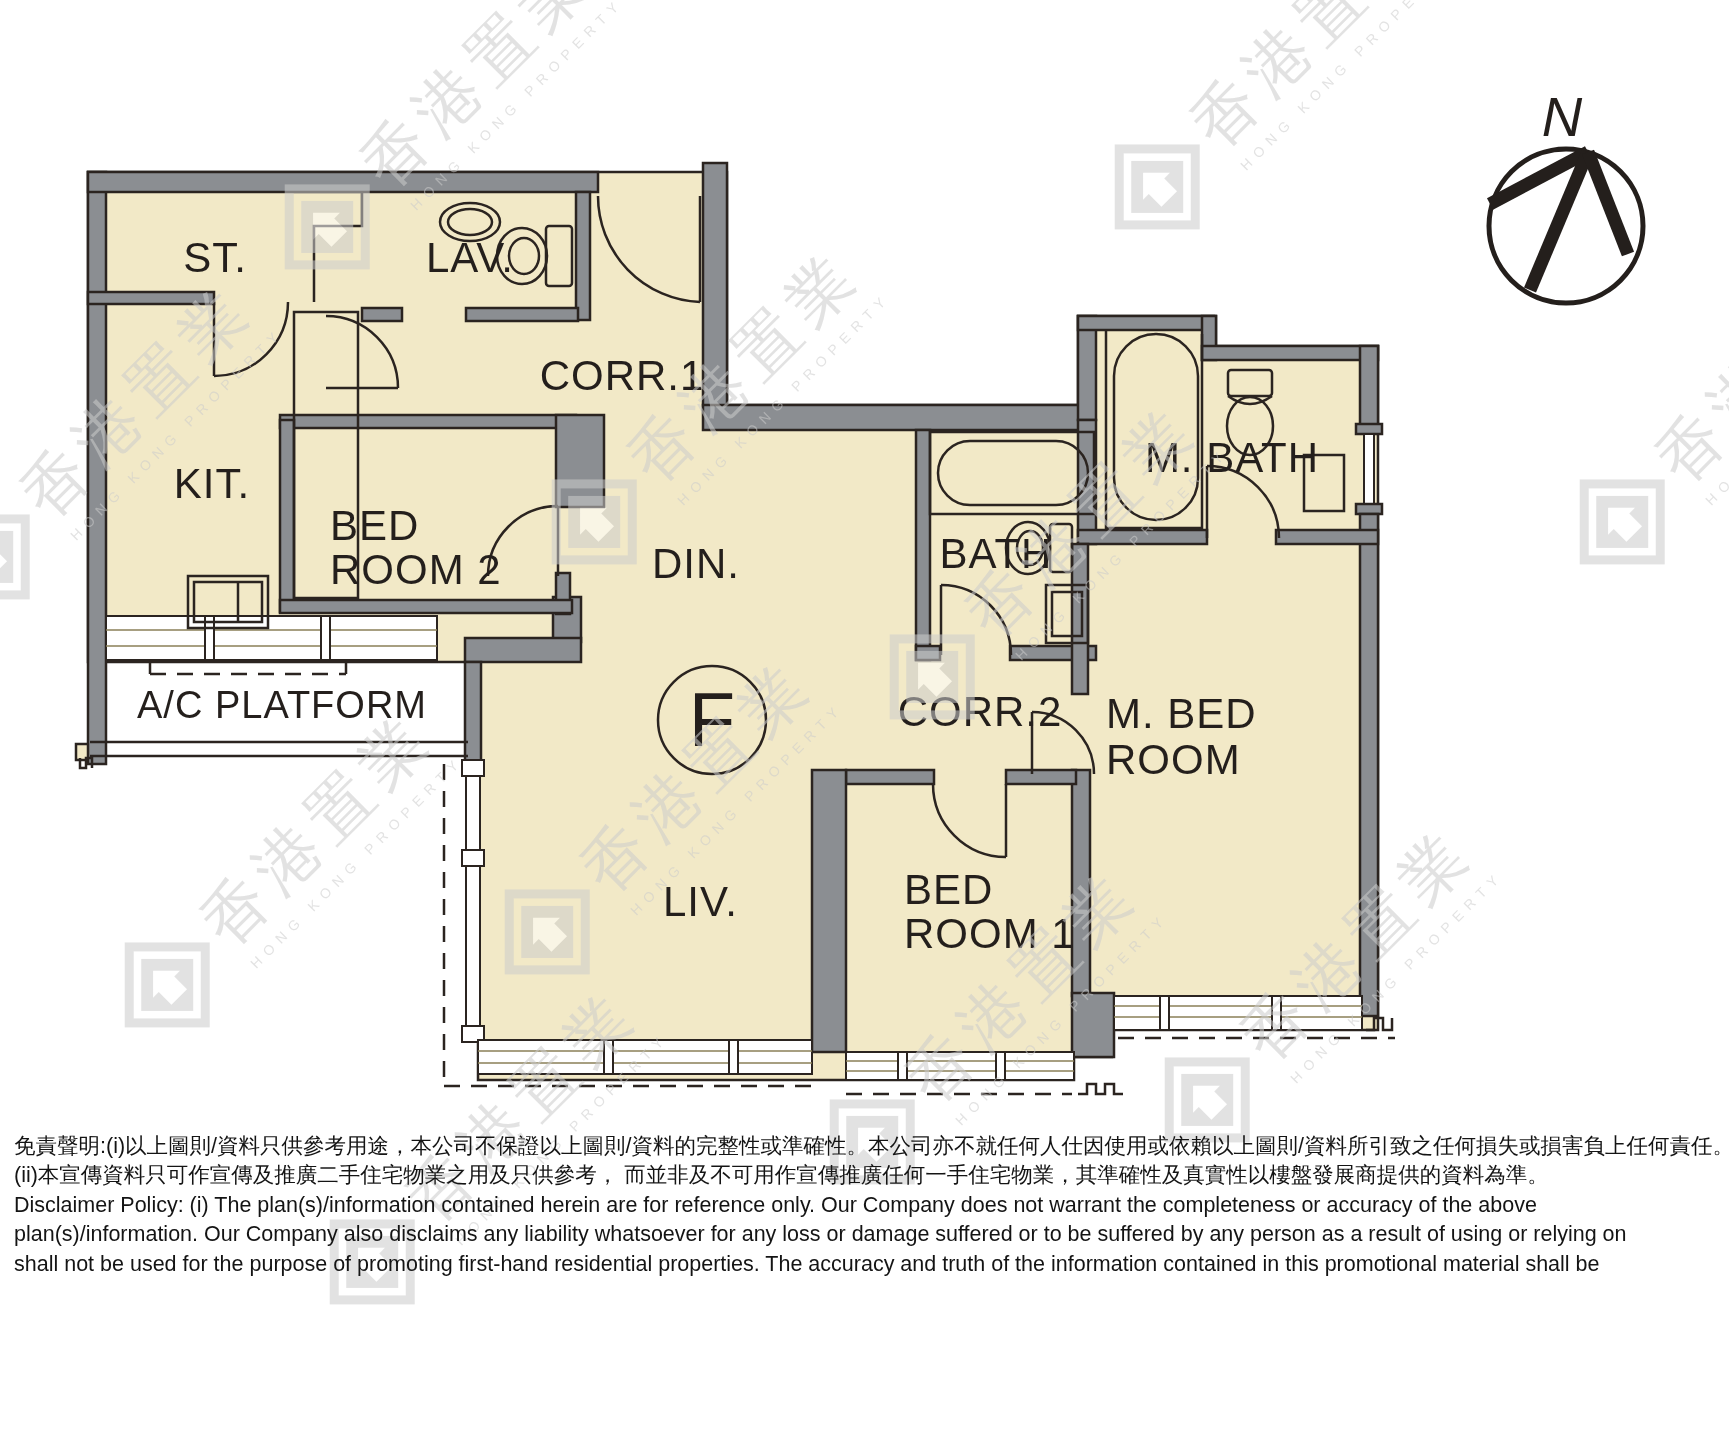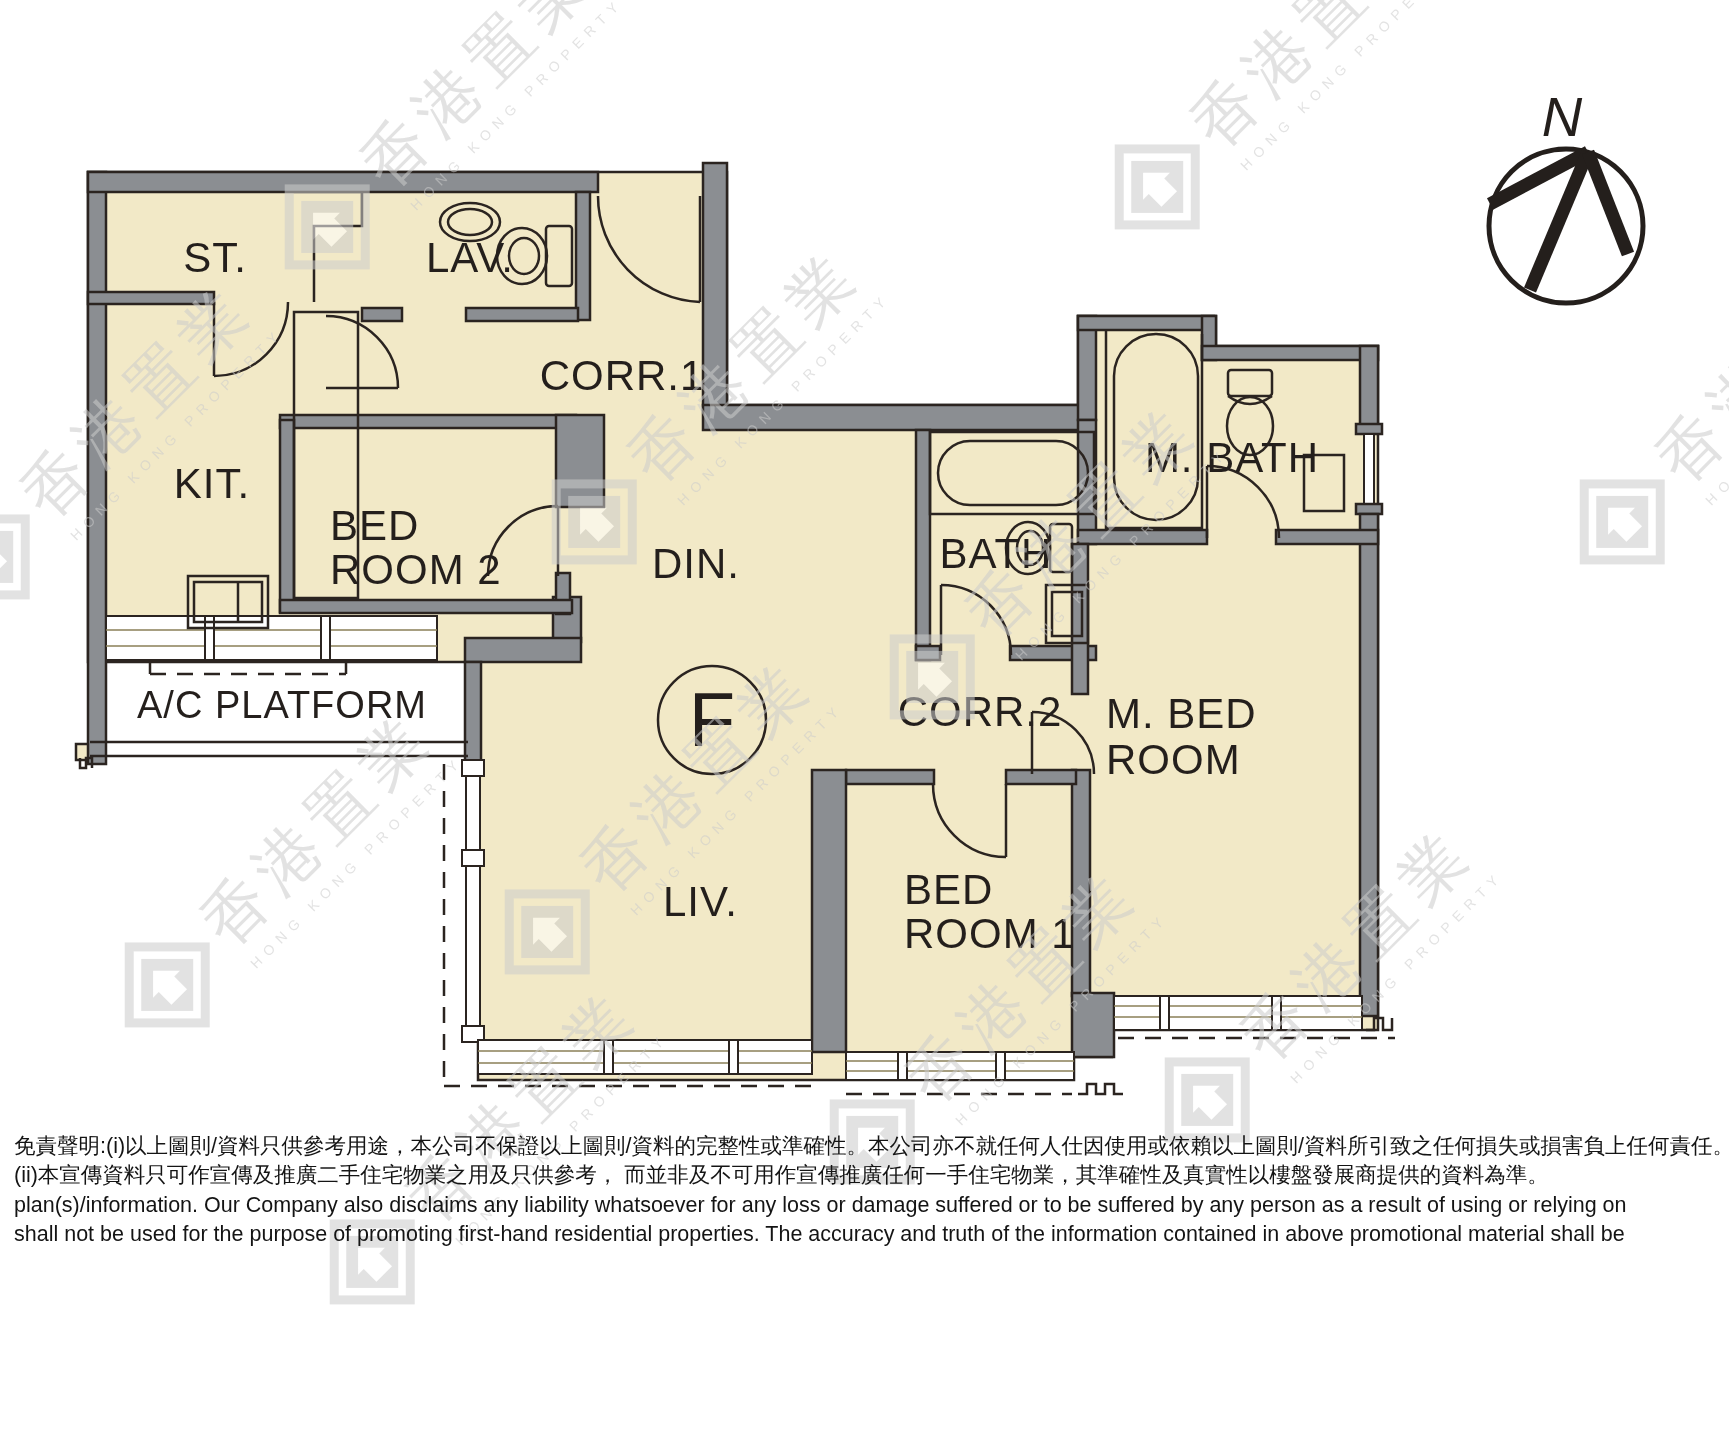--- a/index.html
+++ b/index.html
@@ -279,6 +279,7 @@
   <div class="disclaimer">
     <div>免責聲明:(i)以上圖則/資料只供參考用途，本公司不保證以上圖則/資料的完整性或準確性。本公司亦不就任何人仕因使用或依賴以上圖則/資料所引致之任何損失或損害負上任何責任。</div>
     <div>(ii)本宣傳資料只可作宣傳及推廣二手住宅物業之用及只供參考， 而並非及不可用作宣傳推廣任何一手住宅物業，其準確性及真實性以樓盤發展商提供的資料為準。</div>
+    <div>Disclaimer Policy: (i) The plan(s)/information contained herein are for reference only. Our Company does not warrant the completeness or accuracy of the above</div>
     <div>plan(s)/information. Our Company also disclaims any liability whatsoever for any loss or damage suffered or to be suffered by any person as a result of using or relying on</div>
     <div>shall not be used for the purpose of promoting first-hand residential properties. The accuracy and truth of the information contained in above promotional material shall be</div>
   </div>

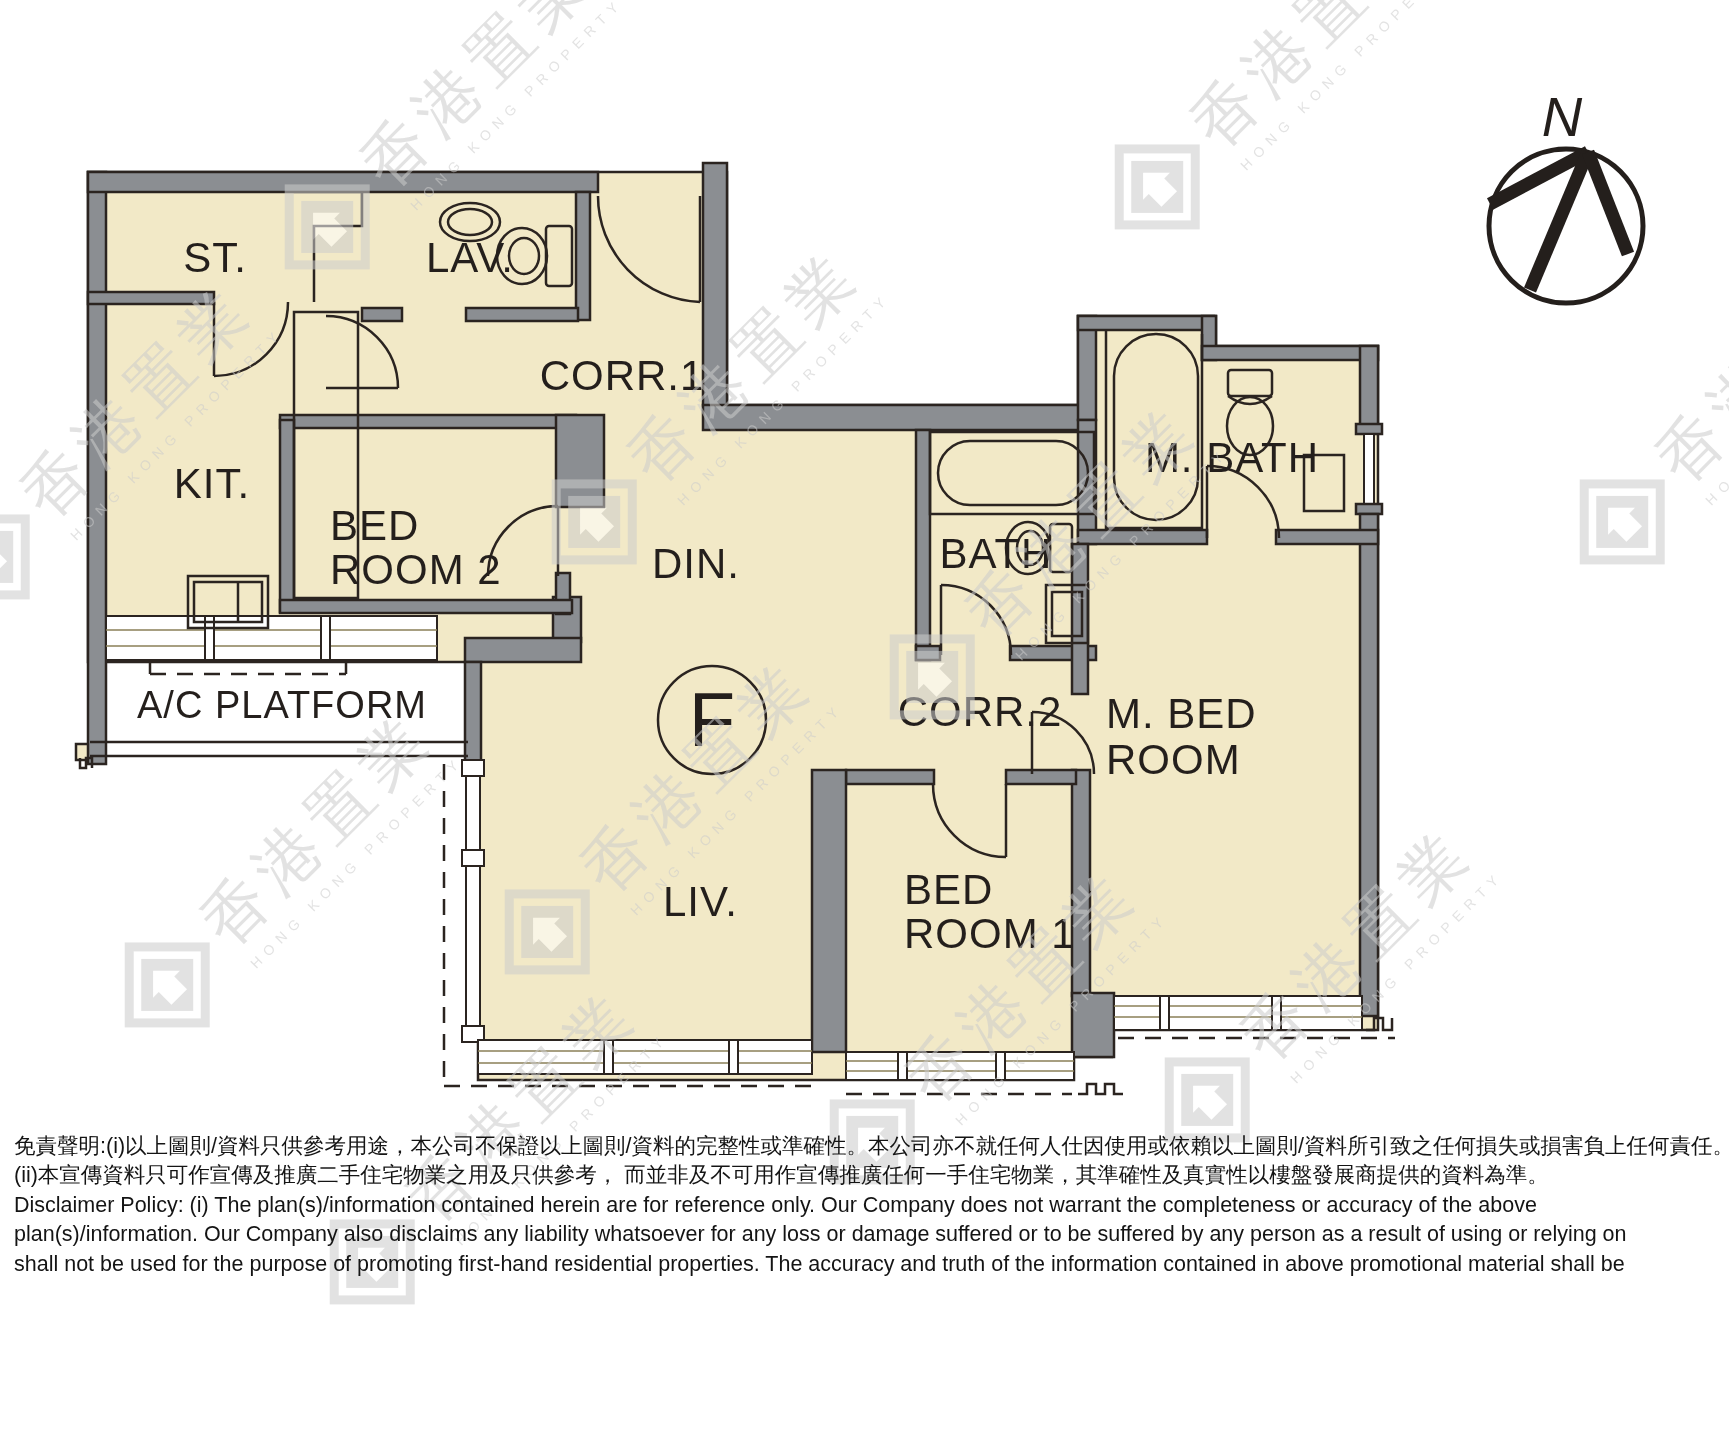--- a/index.html
+++ b/index.html
@@ -281,7 +281,7 @@
     <div>(ii)本宣傳資料只可作宣傳及推廣二手住宅物業之用及只供參考， 而並非及不可用作宣傳推廣任何一手住宅物業，其準確性及真實性以樓盤發展商提供的資料為準。</div>
     <div>Disclaimer Policy: (i) The plan(s)/information contained herein are for reference only. Our Company does not warrant the completeness or accuracy of the above</div>
     <div>plan(s)/information. Our Company also disclaims any liability whatsoever for any loss or damage suffered or to be suffered by any person as a result of using or relying on</div>
-    <div>shall not be used for the purpose of promoting first-hand residential properties. The accuracy and truth of the information contained in above promotional material shall be</div>
+    <div>shall not be used for the purpose of promoting first-hand residential properties. The accuracy and truth of the information contained in this promotional material shall be</div>
   </div>
 
 </div>

